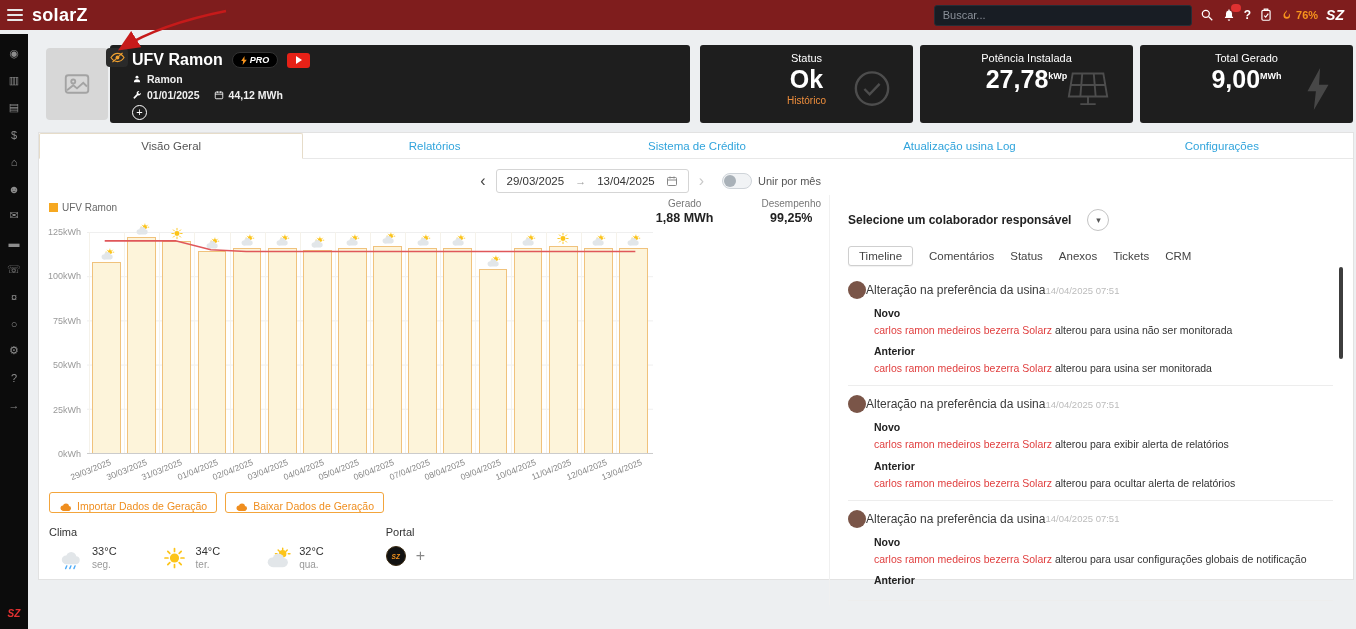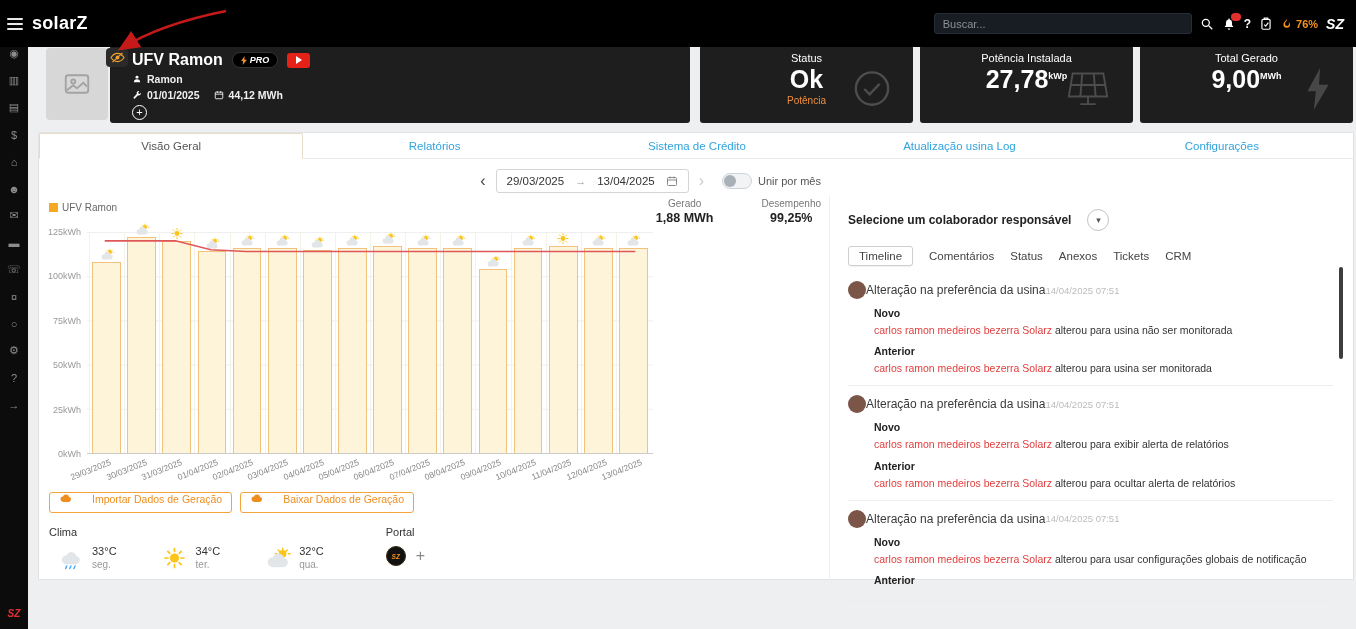--- a/index.html
+++ b/index.html
@@ -6,7 +6,7 @@
   html,body{width:1356px;height:629px;overflow:hidden;background:#edeff1;font-family:"Liberation Sans",sans-serif;position:relative}
 
   
-  .topbar{position:absolute;left:0;top:0;width:1356px;height:47px;background:#000000;display:flex;align-items:center;z-index:30}
+  .topbar{position:absolute;left:0;top:0;width:1356px;height:30px;background:#7f1d1d;display:flex;align-items:center;z-index:30}
   .hamburger{width:16px;margin:0 9px 0 7px;cursor:pointer}
   .hamburger span{display:block;height:2px;background:#e8e8e8;margin:3px 0;border-radius:1px}
   .logo{color:#fff;font-size:18px;font-weight:700;letter-spacing:.3px;cursor:pointer}

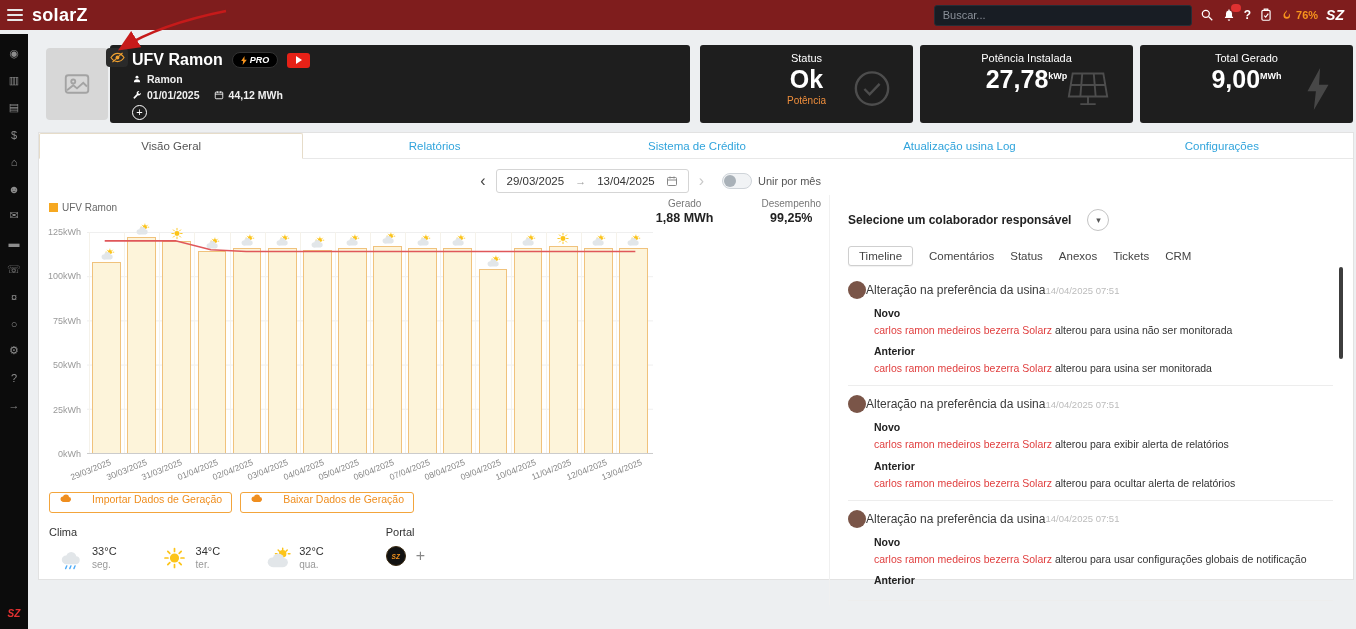--- a/index.html
+++ b/index.html
@@ -254,7 +254,7 @@
 <section class="dcard c-status">
   <div class="dc-title">Status</div>
   <div class="dc-value">Ok</div>
-  <a class="dc-link">Potência</a>
+  <a class="dc-link">Histórico</a>
   <span class="dc-icon">
     <svg width="38" height="38" viewBox="0 0 40 40" fill="none" stroke="#4d4d4d" stroke-width="2.5">
         <circle cx="20" cy="20" r="17"></circle>

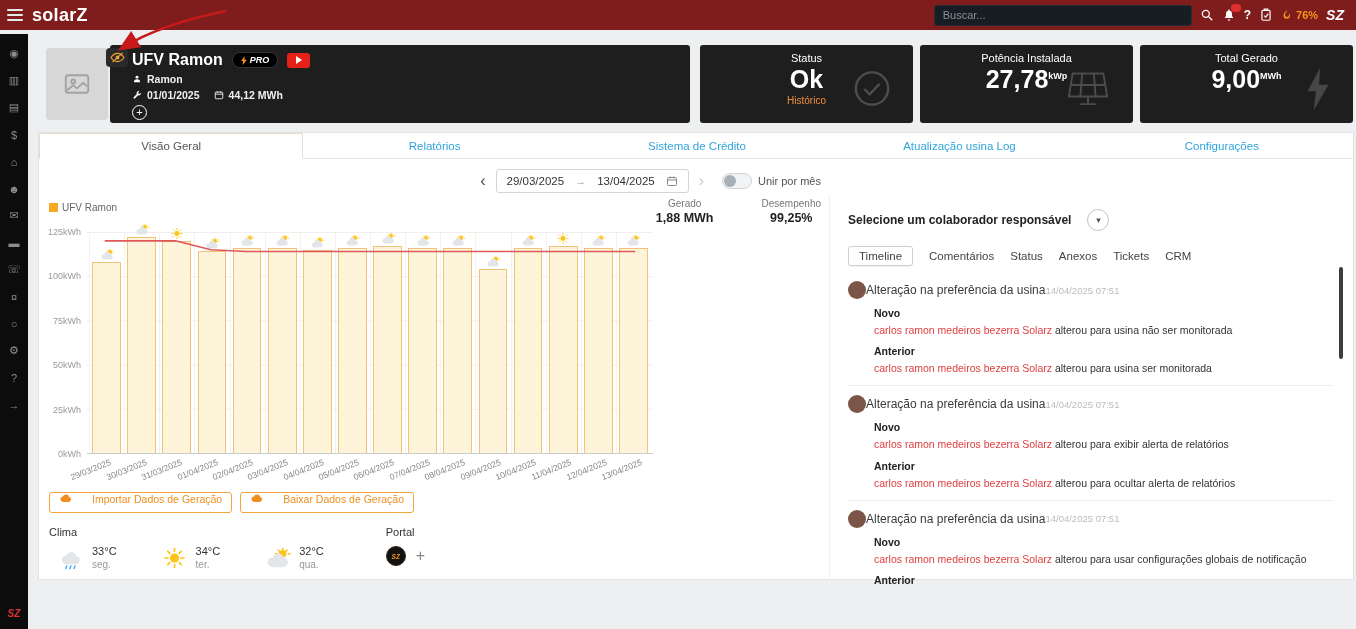--- a/index.html
+++ b/index.html
@@ -99,7 +99,7 @@
   .xlab span{position:absolute;right:38%;top:3px;font-size:8.5px;color:#888;white-space:nowrap;transform:rotate(-22deg);transform-origin:right top}
 
   .import-row{display:flex;gap:8px;margin-top:2px}
-  .obtn{display:inline-flex;align-items:flex-start;gap:20px;height:21px;padding:0 9px;background:#fff;border:1px solid #f3a53c;border-radius:3px;color:#ef8e1f;font-size:10.5px;cursor:pointer;font-family:inherit}
+  .obtn{display:inline-flex;align-items:flex-end;gap:5px;height:21px;padding:0 9px;background:#fff;border:1px solid #f3a53c;border-radius:3px;color:#ef8e1f;font-size:10.5px;cursor:pointer;font-family:inherit}
   .obtn svg{width:13px;height:10px;display:block}
 
   .bottom-row{display:flex;margin-top:13px}

